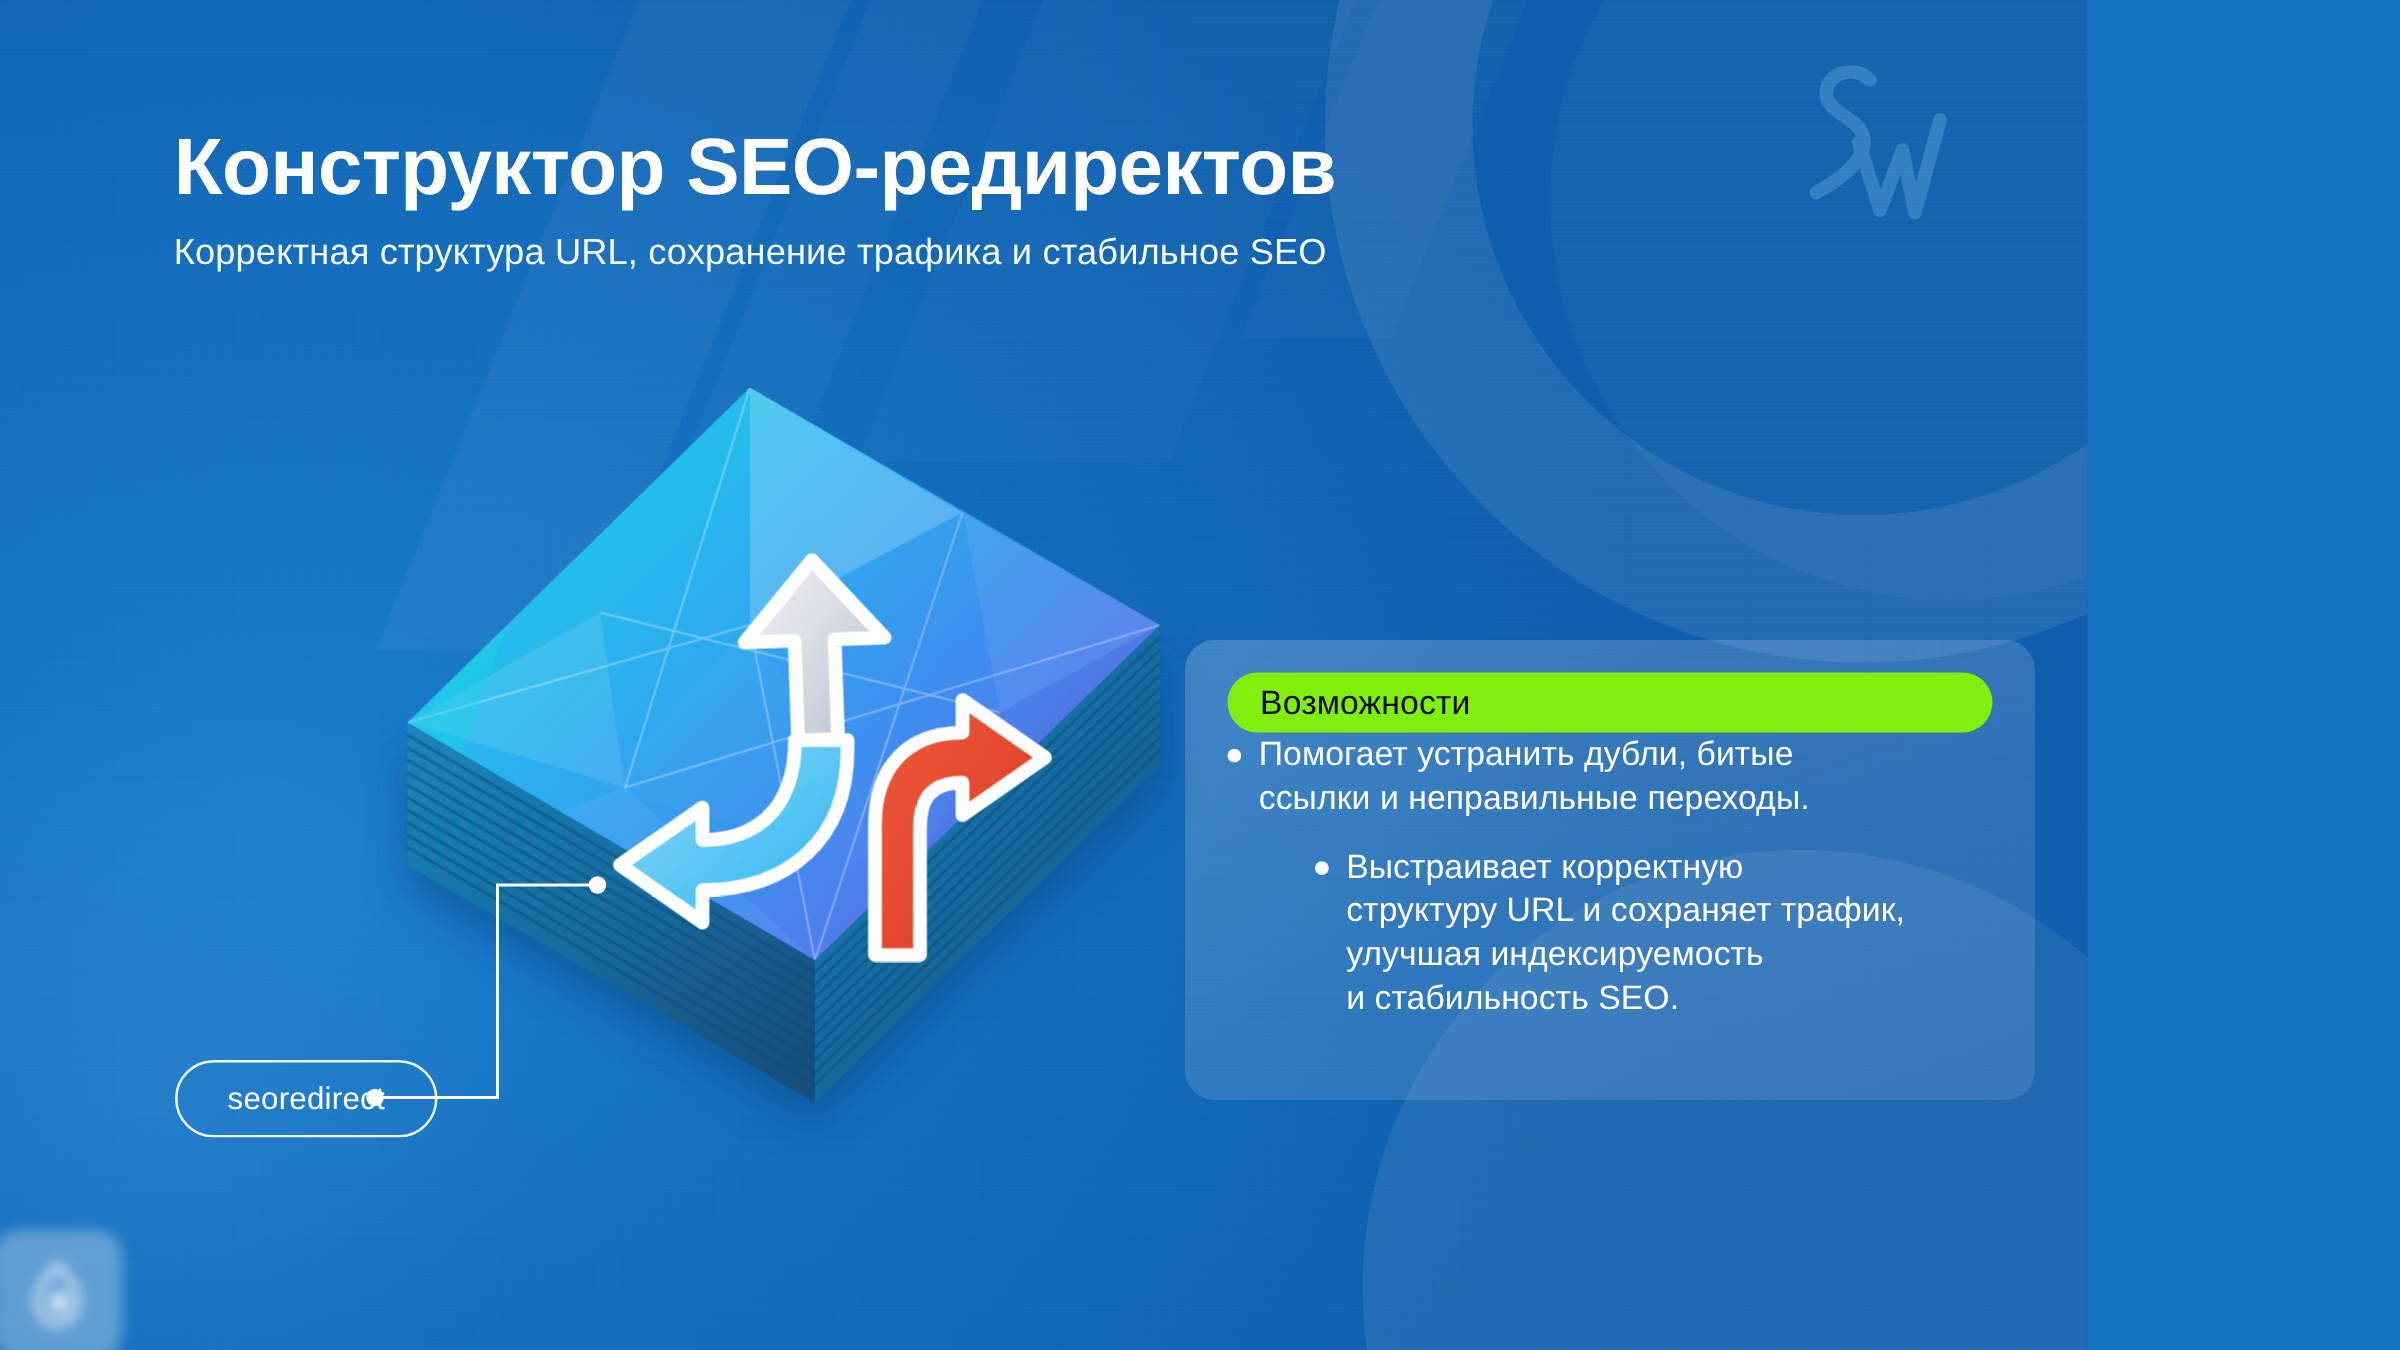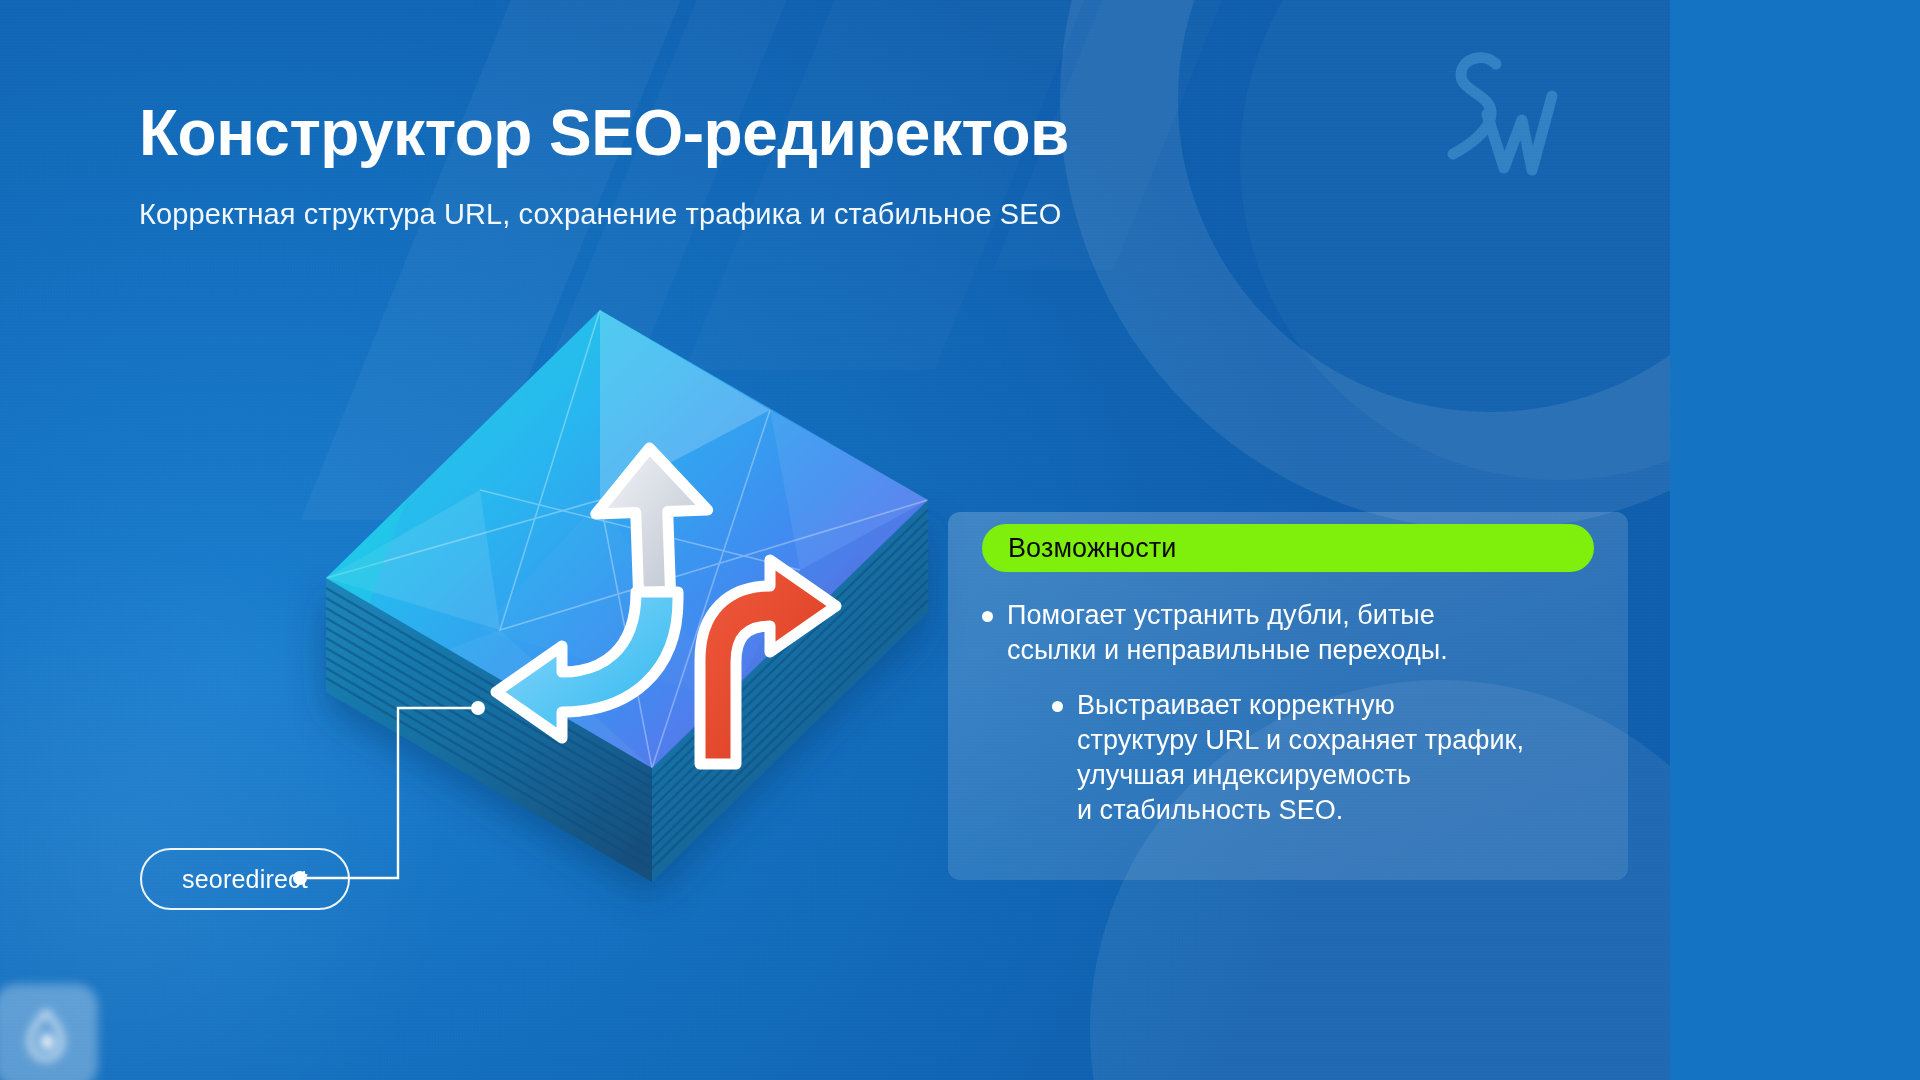--- a/index.html
+++ b/index.html
@@ -84,7 +84,7 @@
     white-space:nowrap;
   }
   .subtitle {
-    margin-top:28px;
+    margin-top:16px;
     font-size:29px; font-weight:400; color:#f2f8fd;
     letter-spacing:.1px; white-space:nowrap;
   }

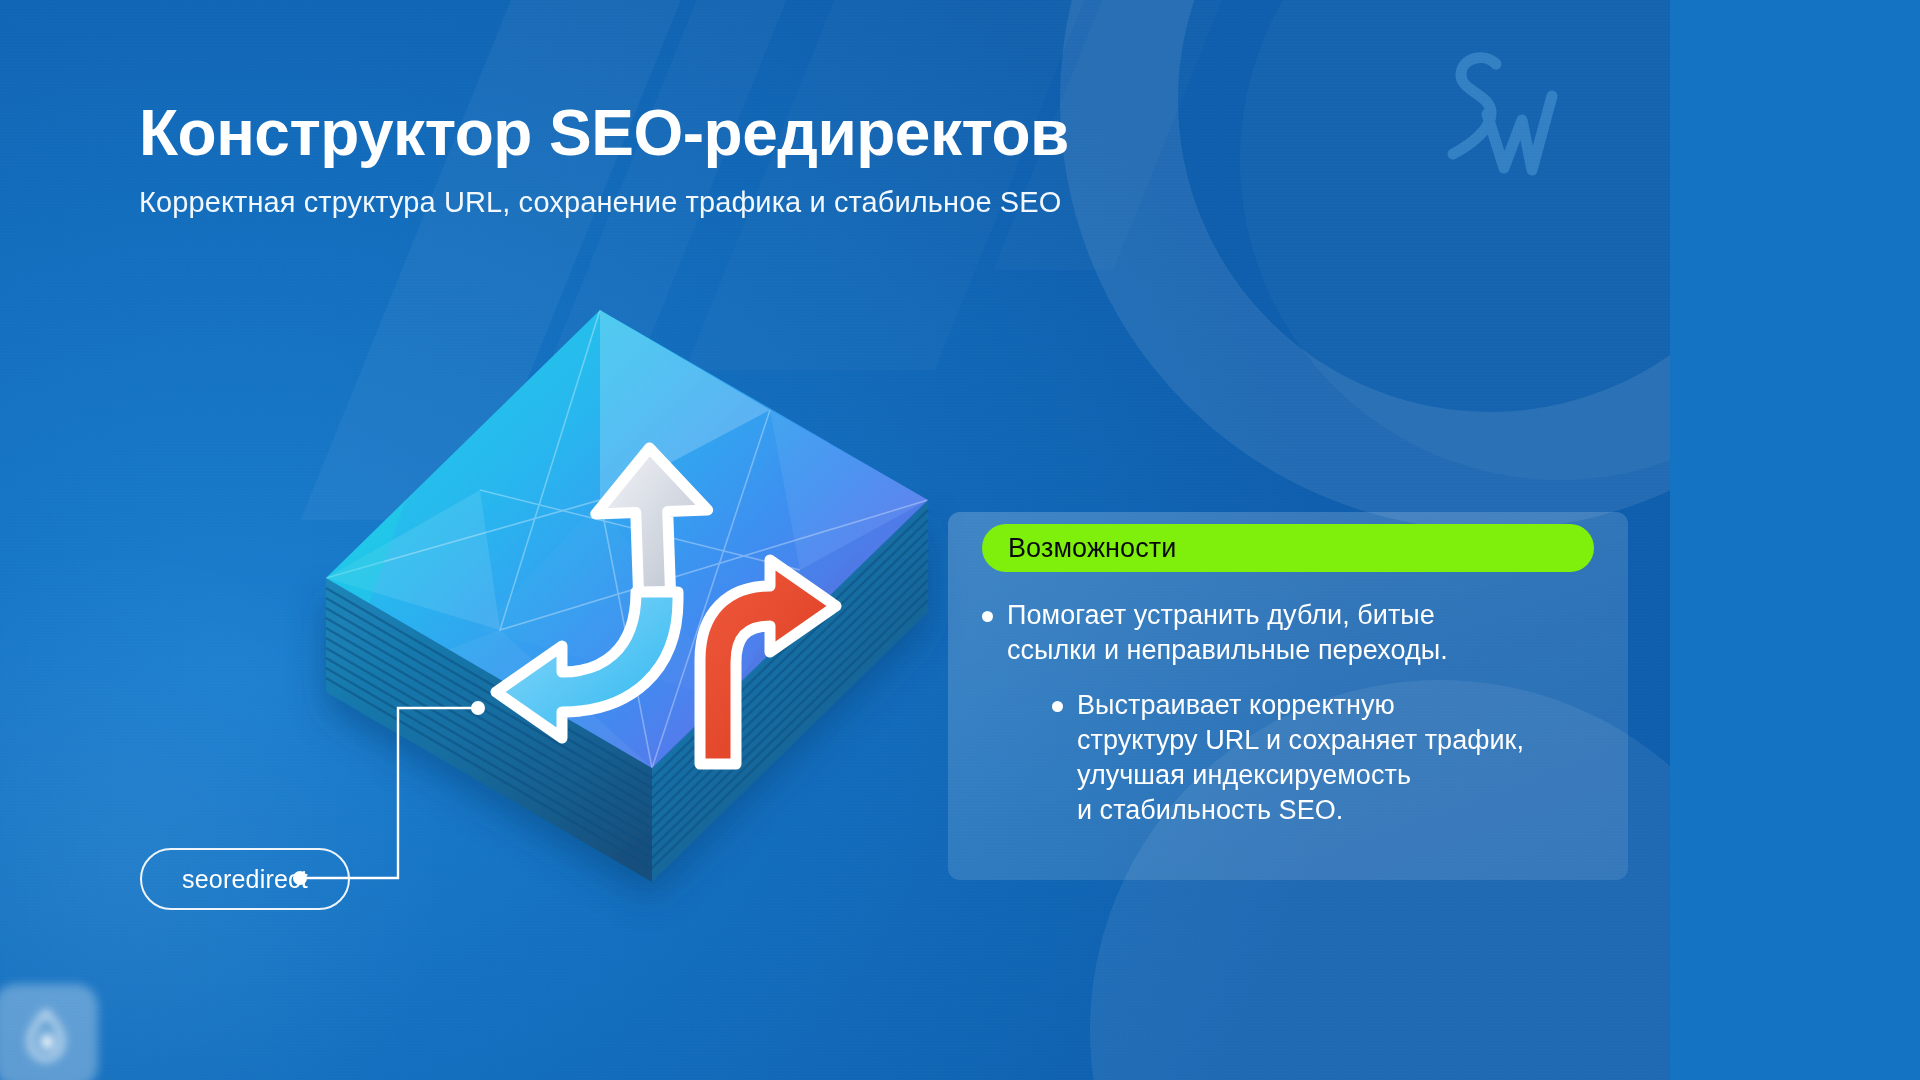--- a/index.html
+++ b/index.html
@@ -118,9 +118,9 @@
     position:absolute;
     left:948px; top:512px;
     width:680px; height:368px;
-    border-radius:12px;
+    border-radius:24px;
     background:linear-gradient(160deg, rgba(255,255,255,.20) 0%, rgba(255,255,255,.13) 55%, rgba(255,255,255,.10) 100%);
-    padding:12px 34px 28px 34px;
+    padding:26px 34px 28px 34px;
   }
   .badge {
     display:block;

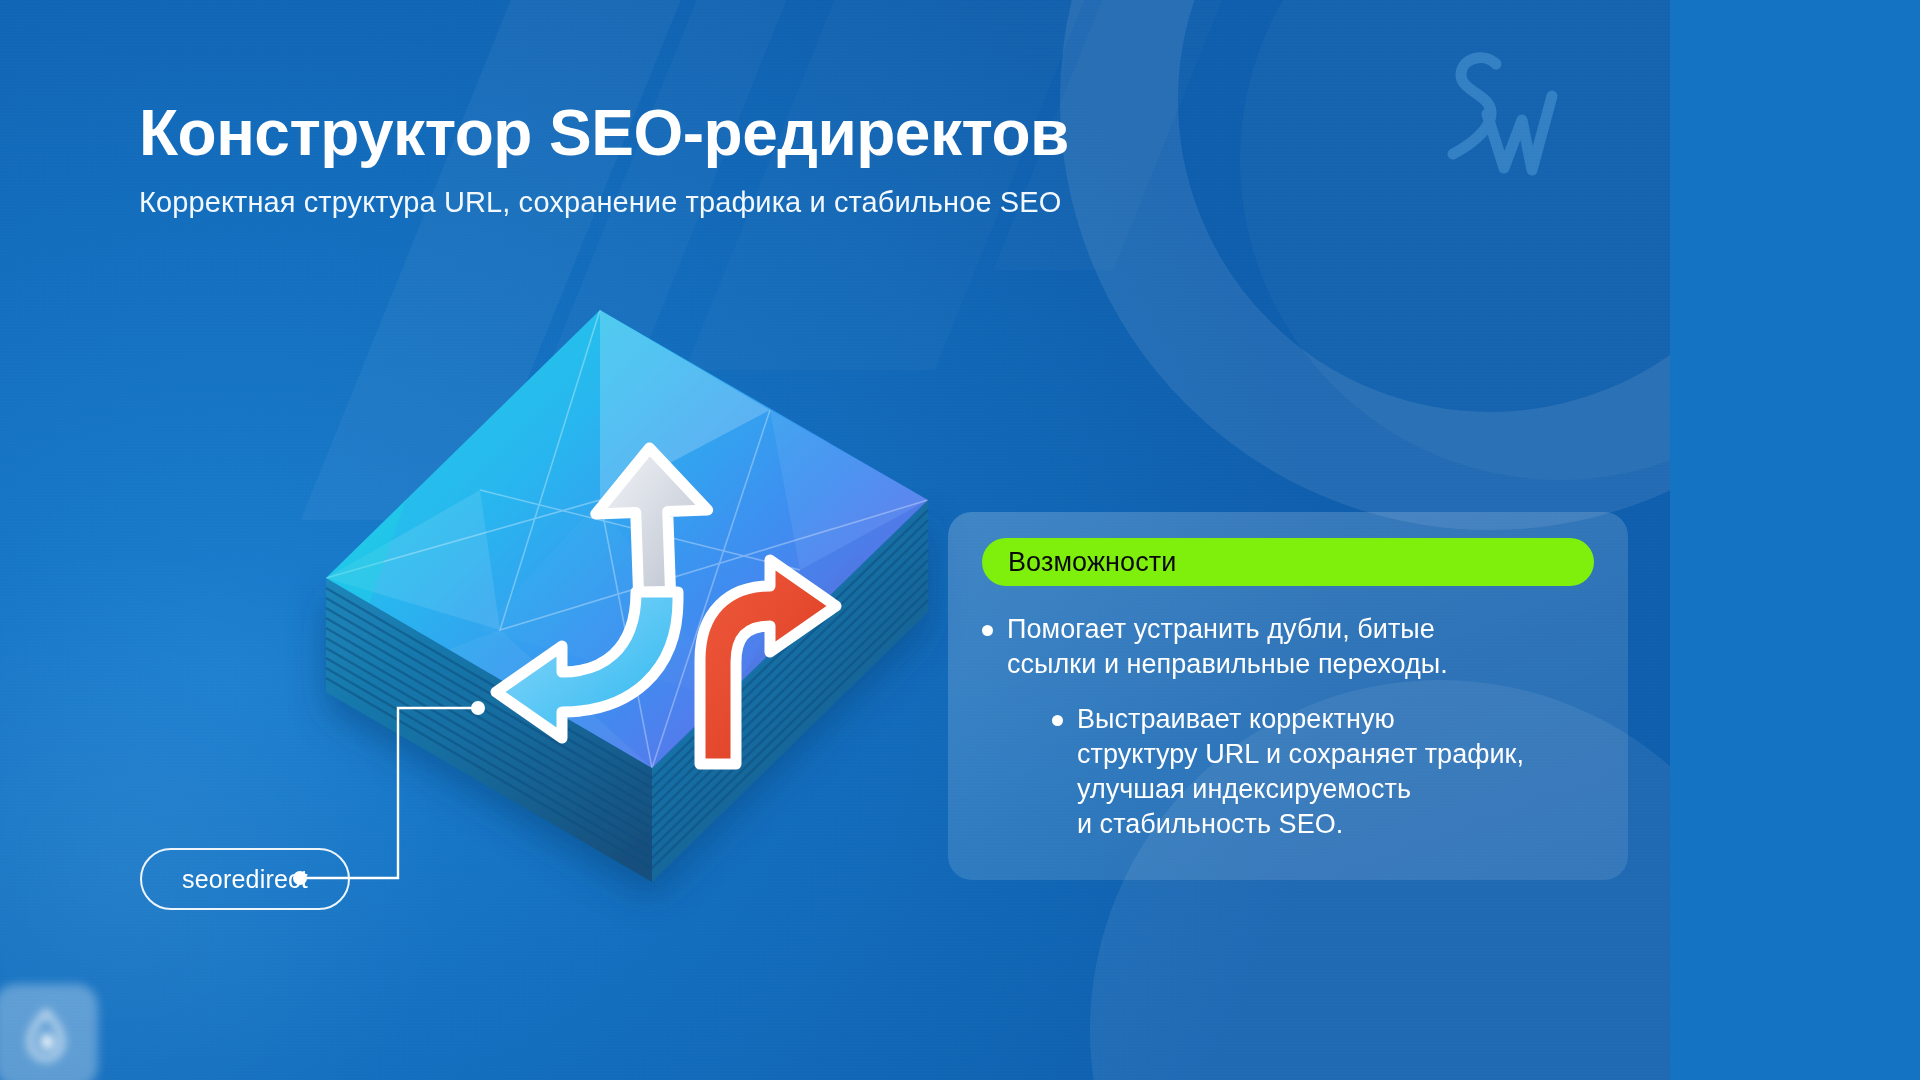--- a/index.html
+++ b/index.html
@@ -132,7 +132,7 @@
     padding:0 26px;
     letter-spacing:.1px;
   }
-  .bullets { margin-top:26px; }
+  .bullets { }
   .bullet { display:flex; align-items:flex-start; margin-bottom:20px; }
   .bullet:last-child { margin-bottom:0;justify-content:center; }
   .dot {

